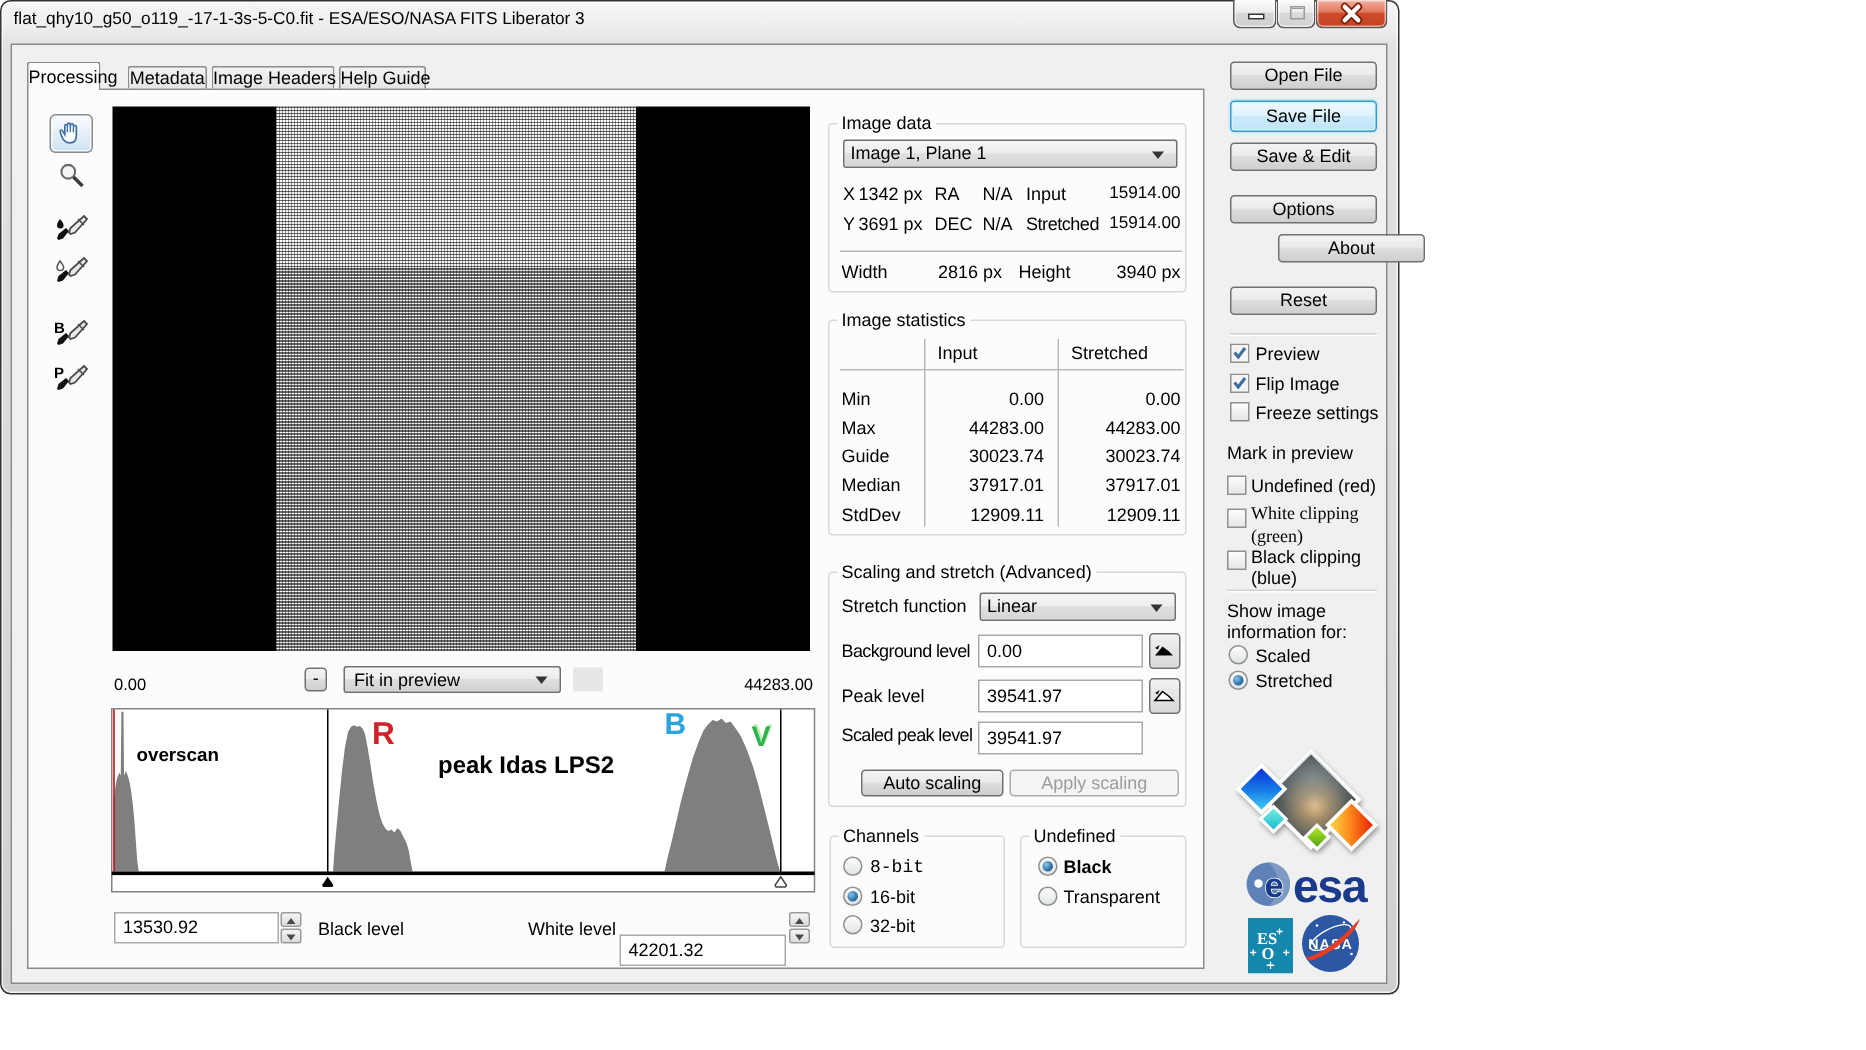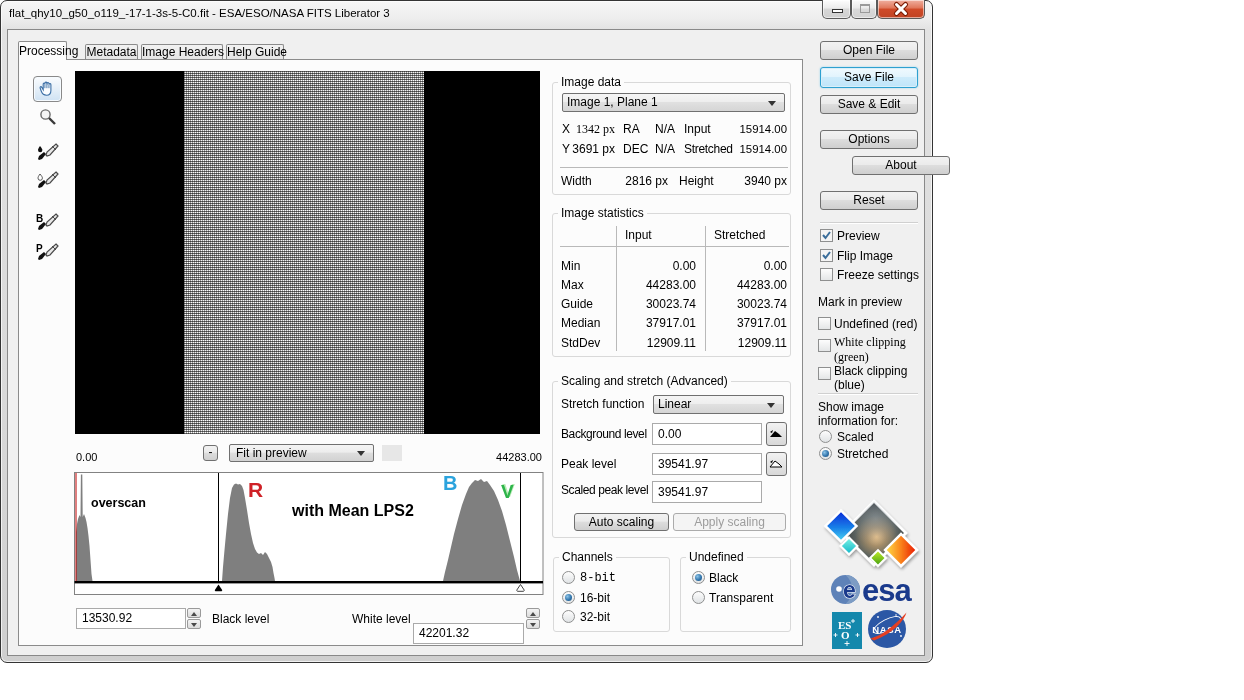--- a/index.html
+++ b/index.html
@@ -193,7 +193,7 @@
 <div class="grplbl" style="left:558px;top:75px;">Image data</div>
 <div class="combo" style="left:562px;top:93px;width:223px;height:19px;">Image 1, Plane 1<div class="ddarrow" style="right:8px;top:7px;"></div></div>
 <div class="lbl" style="left:562px;top:122px;">X</div>
-<div class="lbl" style="left:566px;top:122px;width:49px;text-align:right;font-family:Liberation Serif, serif;">1342 px</div>
+<div class="lbl" style="left:566px;top:122px;width:49px;text-align:right;">1342 px</div>
 <div class="lbl" style="left:623px;top:122px;">RA</div>
 <div class="lbl" style="left:652px;top:122px;width:23px;text-align:right;">N/A</div>
 <div class="lbl" style="left:684px;top:122px;">Input</div>

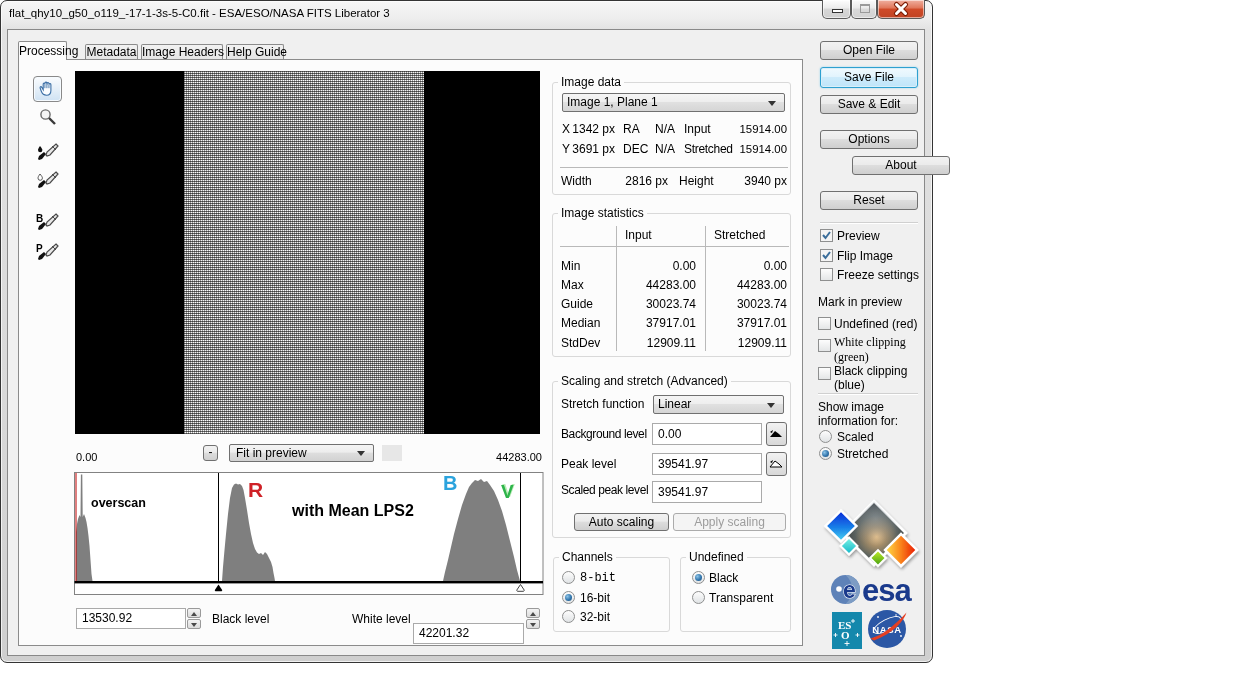--- a/index.html
+++ b/index.html
@@ -164,7 +164,7 @@
 </svg>
 <div class="lbl" style="left:91px;top:496px;font-weight:bold;font-size:12.5px;">overscan</div>
 <div class="lbl" style="left:248px;top:478px;font-weight:bold;font-size:21px;color:#cf2127;">R</div>
-<div class="lbl" style="left:292px;top:502px;font-weight:bold;font-size:16px;">with Mean LPS2</div>
+<div class="lbl" style="left:292px;top:502px;font-weight:bold;font-size:16px;">peak Idas LPS2</div>
 <div class="lbl" style="left:443px;top:472px;font-weight:bold;font-size:20px;color:#2ba3dd;">B</div>
 <div class="lbl" style="left:501px;top:481px;font-weight:bold;font-size:19px;color:#2eb44b;text-shadow:1.2px -1.2px 0 #b8ecb4;">V</div>
 

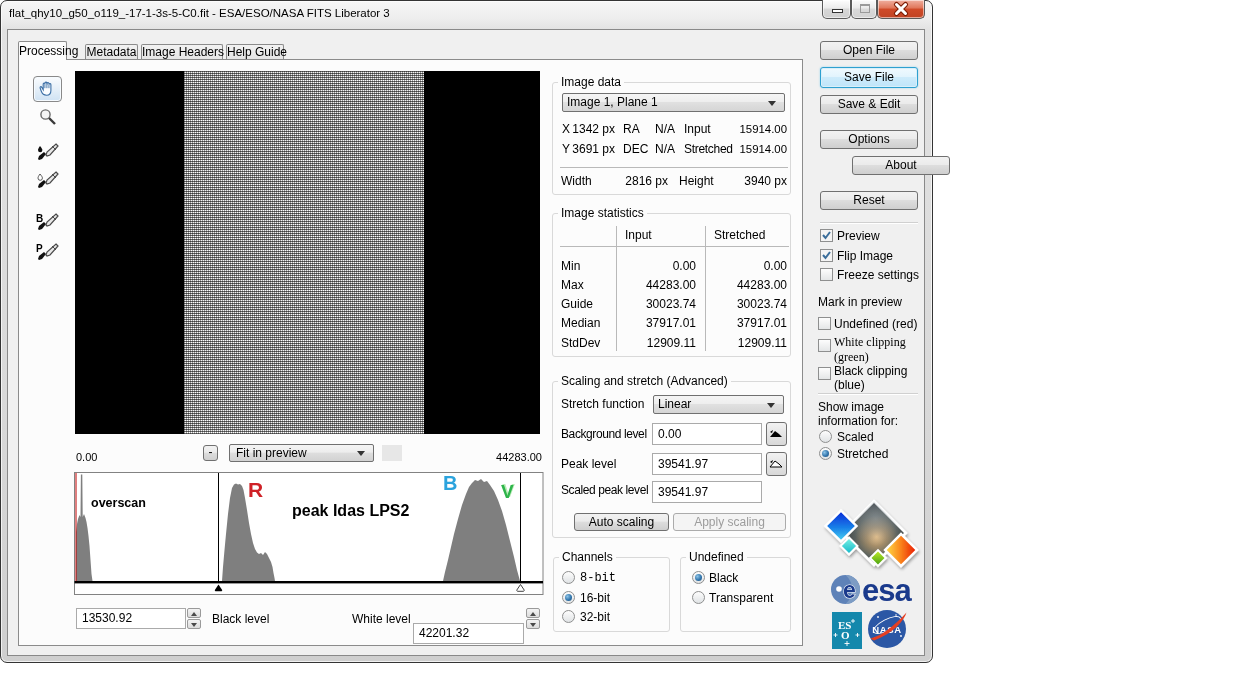--- a/index.html
+++ b/index.html
@@ -267,7 +267,7 @@
 <div class="grp" style="left:680px;top:557px;width:111px;height:75px;"></div>
 <div class="grplbl" style="left:686px;top:550px;">Undefined</div>
 <div class="rd sel" style="left:692px;top:571px;"></div>
-<div class="lbl" style="left:709px;top:571px;">Black</div>
+<div class="lbl" style="left:709px;top:571px;font-weight:bold;">Black</div>
 <div class="rd" style="left:692px;top:591px;"></div>
 <div class="lbl" style="left:709px;top:591px;">Transparent</div>
 <div class="b7" style="left:820px;top:41px;">Open File</div>

